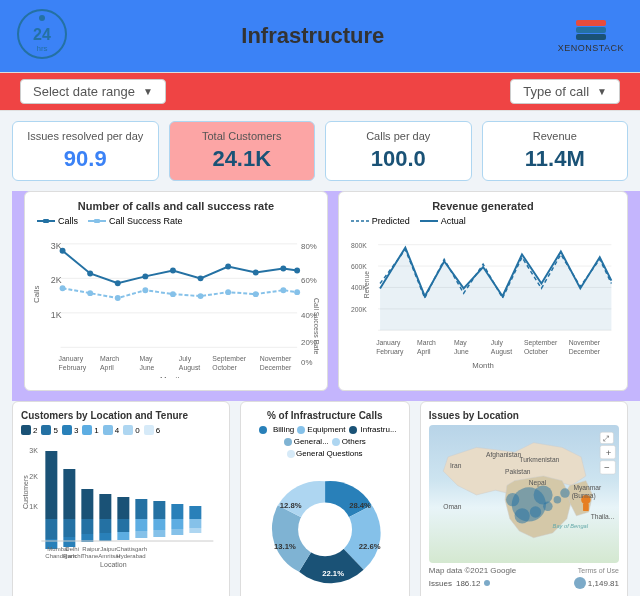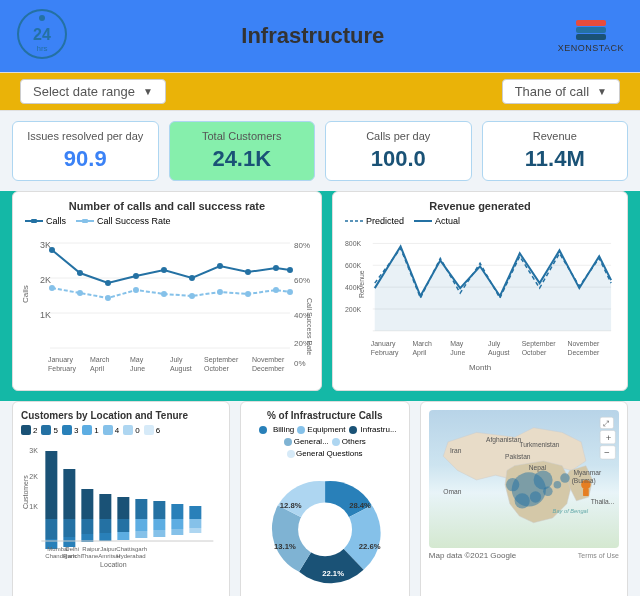--- a/index.html
+++ b/index.html
@@ -35,7 +35,7 @@
   </div>
 </div>
 
-<div style="background:#eab308; display:flex; justify-content:space-between; align-items:center; padding:6px 20px; border-bottom:1px solid #e0e0e0;">
+<div style="background:#ef4444; display:flex; justify-content:space-between; align-items:center; padding:6px 20px; border-bottom:1px solid #e0e0e0;">
   <div style="display:flex; align-items:center; gap:8px; border:1px solid #ccc; border-radius:4px; padding:4px 12px; cursor:pointer; font-size:13px; color:#555; background:white;">
     <span>Select date range</span>
     <span style="font-size:10px;">▼</span>

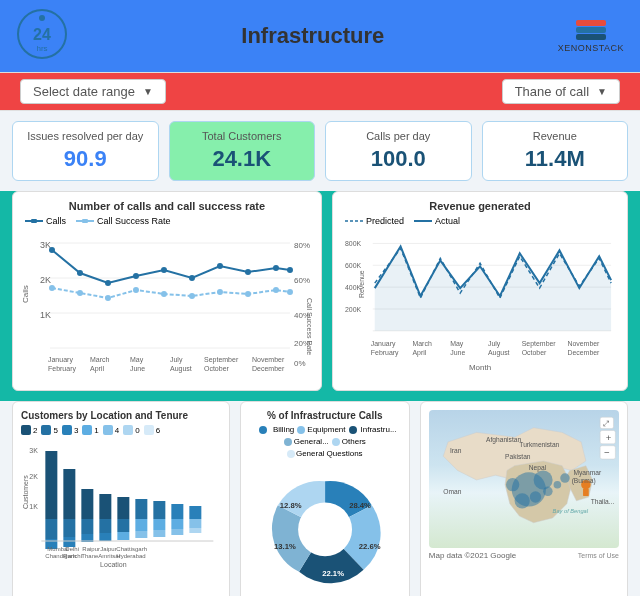--- a/index.html
+++ b/index.html
@@ -41,7 +41,7 @@
     <span style="font-size:10px;">▼</span>
   </div>
   <div style="display:flex; align-items:center; gap:8px; border:1px solid #ccc; border-radius:4px; padding:4px 12px; cursor:pointer; font-size:13px; color:#555; background:white;">
-    <span>Thane of call</span>
+    <span>Type of call</span>
     <span style="font-size:10px;">▼</span>
   </div>
 </div>

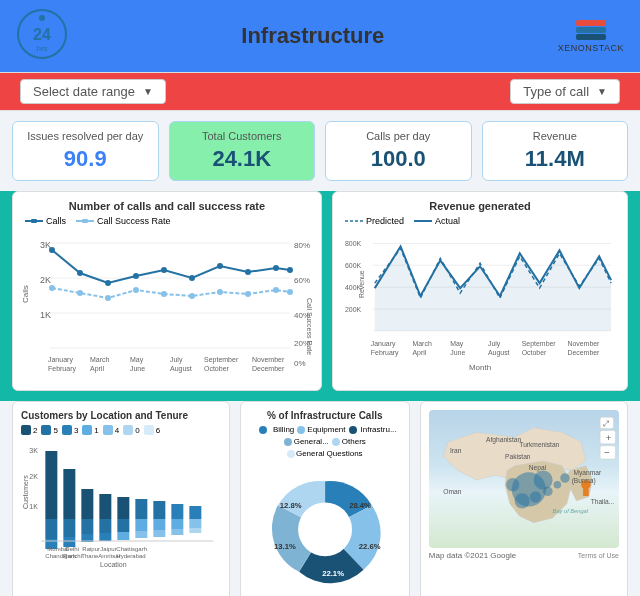--- a/index.html
+++ b/index.html
@@ -51,7 +51,7 @@
     <div style="font-size:11px; color:#555; margin-bottom:4px;">Issues resolved per day</div>
     <div style="font-size:22px; font-weight:bold; color:#3b82f6;">90.9</div>
   </div>
-  <div style="flex:1; background:#86efac; border:1px solid #aed6f1; border-radius:6px; padding:8px 10px; text-align:center;">
+  <div style="flex:1; background:#fca5a5; border:1px solid #aed6f1; border-radius:6px; padding:8px 10px; text-align:center;">
     <div style="font-size:11px; color:#555; margin-bottom:4px;">Total Customers</div>
     <div style="font-size:22px; font-weight:bold; color:#1a5276;">24.1K</div>
   </div>

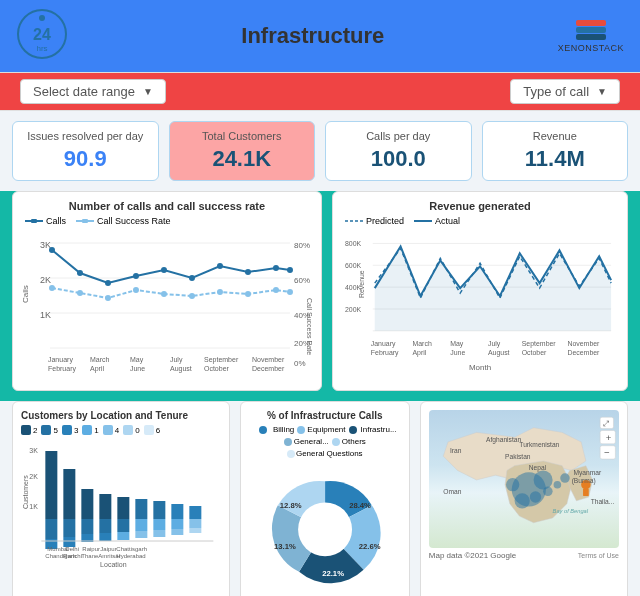--- a/index.html
+++ b/index.html
@@ -65,7 +65,7 @@
   </div>
 </div>
 
-<div style="display:flex; gap:10px; padding:0 12px 10px; background:#14b8a6;">
+<div style="display:flex; gap:10px; padding:0 12px 10px; background:#c4b5fd;margin-left:12px;">
 
   <div style="flex:1.05; background:white; border:1px solid #ddd; border-radius:6px; padding:8px;">
     <div style="font-size:11px; font-weight:bold; color:#333; text-align:center; margin-bottom:4px;">Number of calls and call success rate</div>

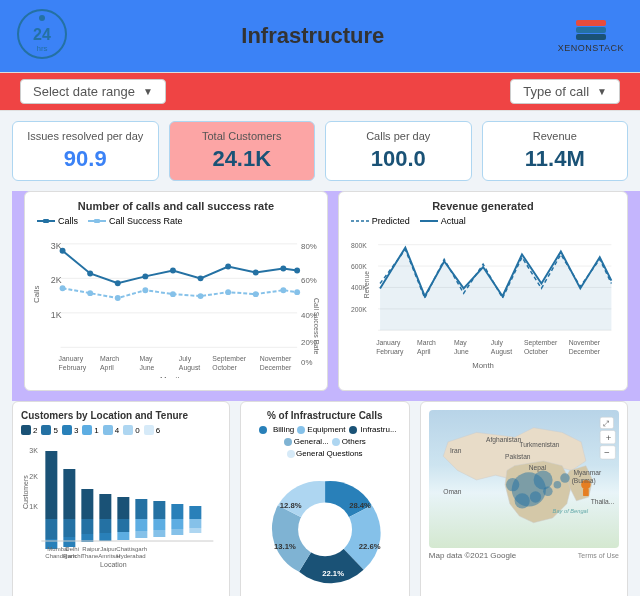--- a/index.html
+++ b/index.html
@@ -348,6 +348,7 @@
   </div>
 
   <div style="flex:1; background:white; border:1px solid #ddd; border-radius:6px; padding:8px; min-width:0;">
+    <div style="font-size:10px; font-weight:bold; color:#333; margin-bottom:4px;">Issues by Location</div>
 
     <div style="width:100%; height:138px; background:linear-gradient(180deg, #b8d4e8 0%, #cde4f0 40%, #e8f4f8 60%, #d4e8d0 100%); border-radius:4px; position:relative; overflow:hidden;">
       

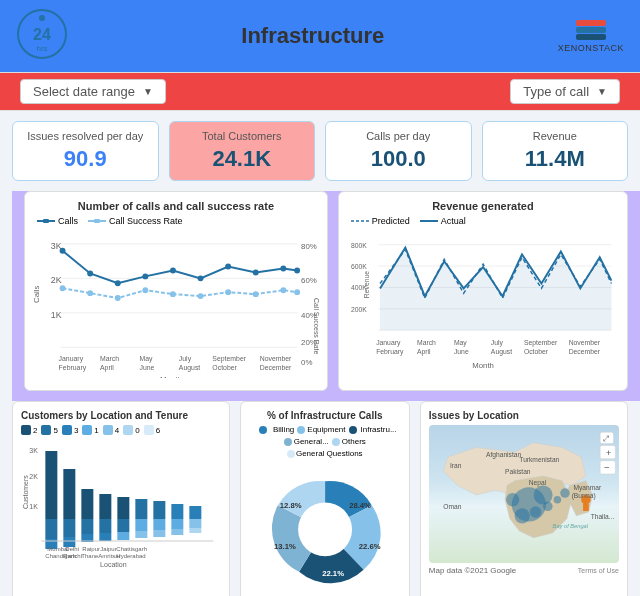--- a/index.html
+++ b/index.html
@@ -398,6 +398,15 @@
       <div>Map data ©2021 Google</div>
       <div style="font-size:7px; color:#888;">Terms of Use</div>
     </div>
+    <div style="display:flex; align-items:center; gap:4px; font-size:8px; color:#555; margin-top:2px;">
+      <span>Issues</span>
+      <span>186.12</span>
+      <span style="display:inline-block; width:6px; height:6px; background:#2471a3; border-radius:50%; opacity:0.6;"></span>
+      <span style="display:inline-flex; align-items:center; gap:2px; flex:1; justify-content:flex-end;">
+        <span style="display:inline-block; width:12px; height:12px; background:#2471a3; border-radius:50%; opacity:0.6;"></span>
+        <span>1,149.81</span>
+      </span>
+    </div>
   </div>
 
 </div>

